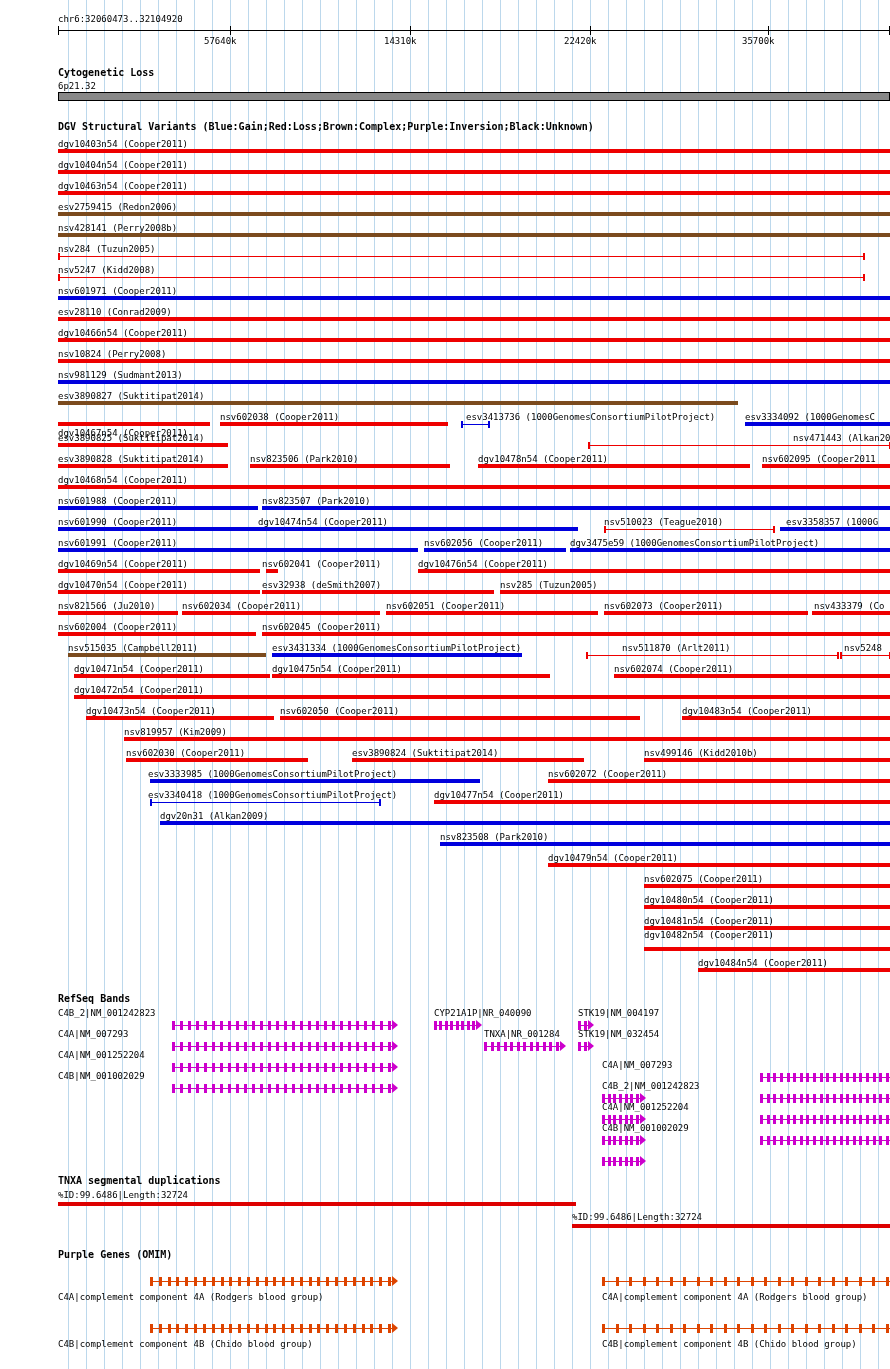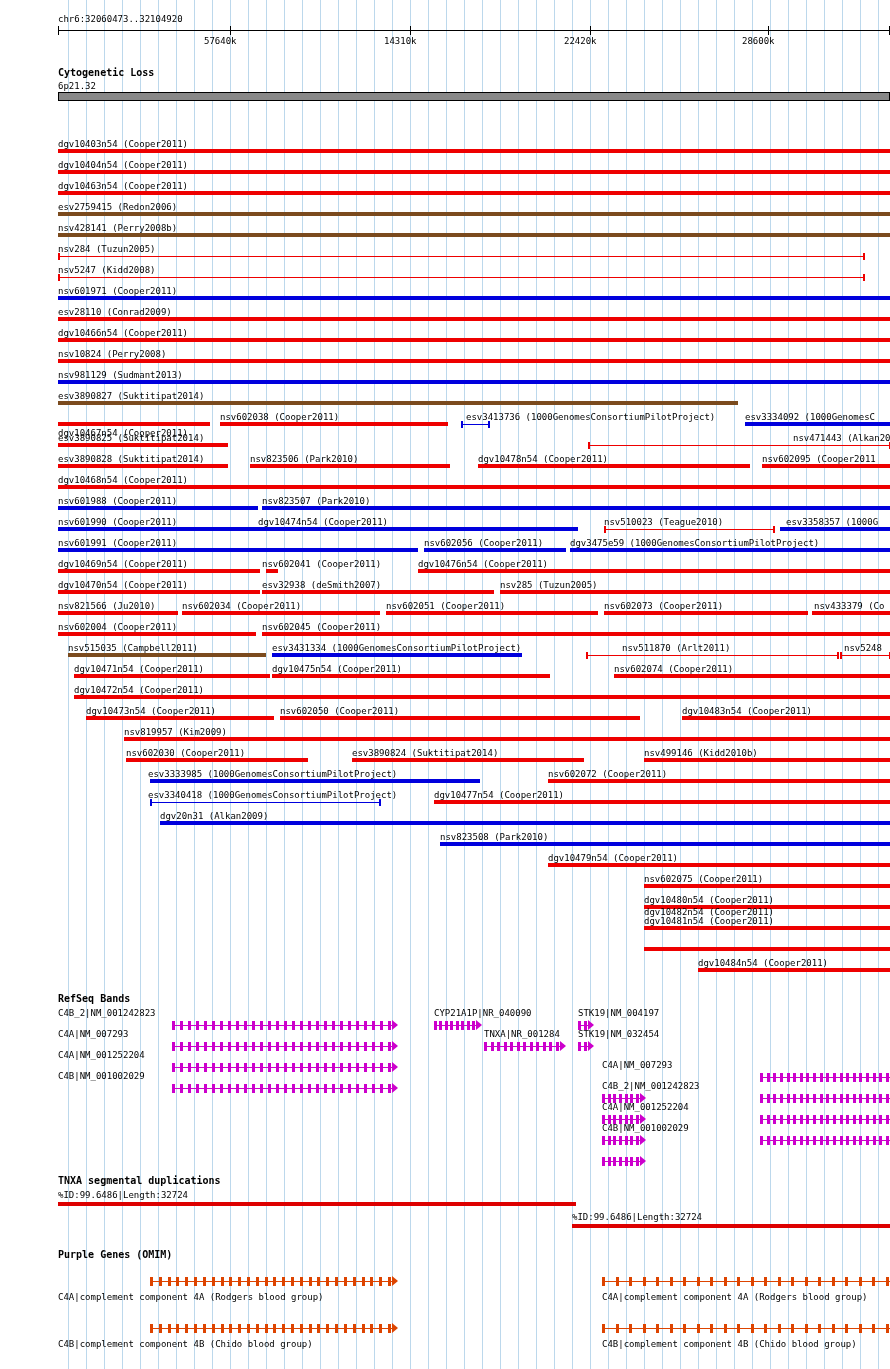--- a/index.html
+++ b/index.html
@@ -83,7 +83,7 @@
       <div class="tick" style="left: 590px; top: 26px; height: 9px;"></div>
       <div class="lbl" style="left: 564px; top: 36px;">22420k</div>
       <div class="tick" style="left: 768px; top: 26px; height: 9px;"></div>
-      <div class="lbl" style="left: 742px; top: 36px;">28600k</div>
+      <div class="lbl" style="left: 742px; top: 36px;">35700k</div>
     </div>
 
   <div class="hdr" style="left:58px;top:67px;">Cytogenetic Loss</div>

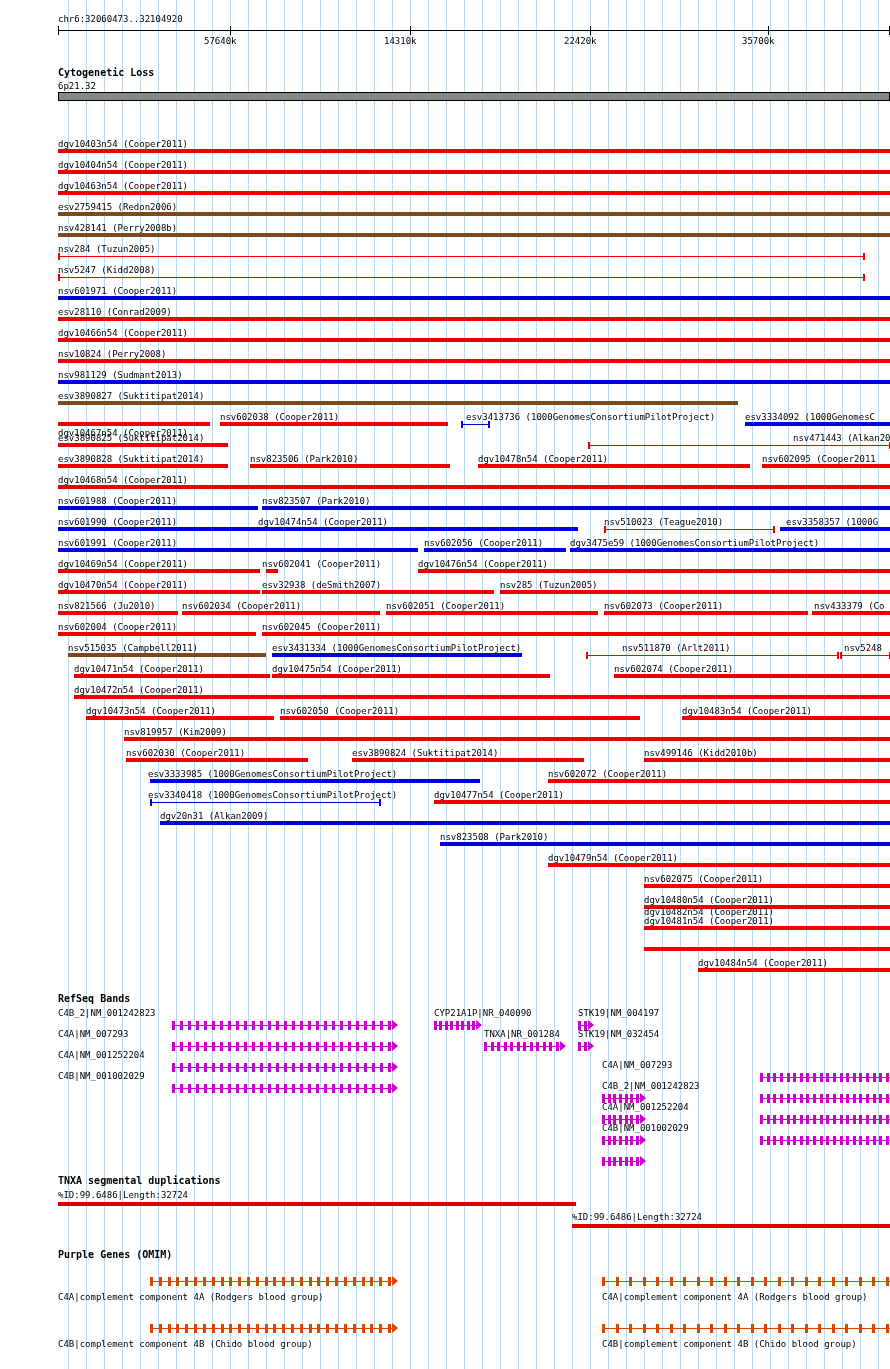--- a/index.html
+++ b/index.html
@@ -90,6 +90,7 @@
   <div class="lbl" style="left:58px;top:81px;">6p21.32</div>
   <div class="chrom" style="left:58px;top:92px;width:832px;"></div>
 
+  <div class="hdr" style="left:58px;top:121px;">DGV Structural Variants (Blue:Gain;Red:Loss;Brown:Complex;Purple:Inversion;Black:Unknown)</div>
   <div id="dgv-layer">
       <div class="lbl" style="left: 58px; top: 139px; color: rgb(0, 0, 0);">dgv10403n54 (Cooper2011)</div>
       <div class="bar" style="left: 58px; width: 832px; top: 149px; background: rgb(238, 0, 0);"></div>

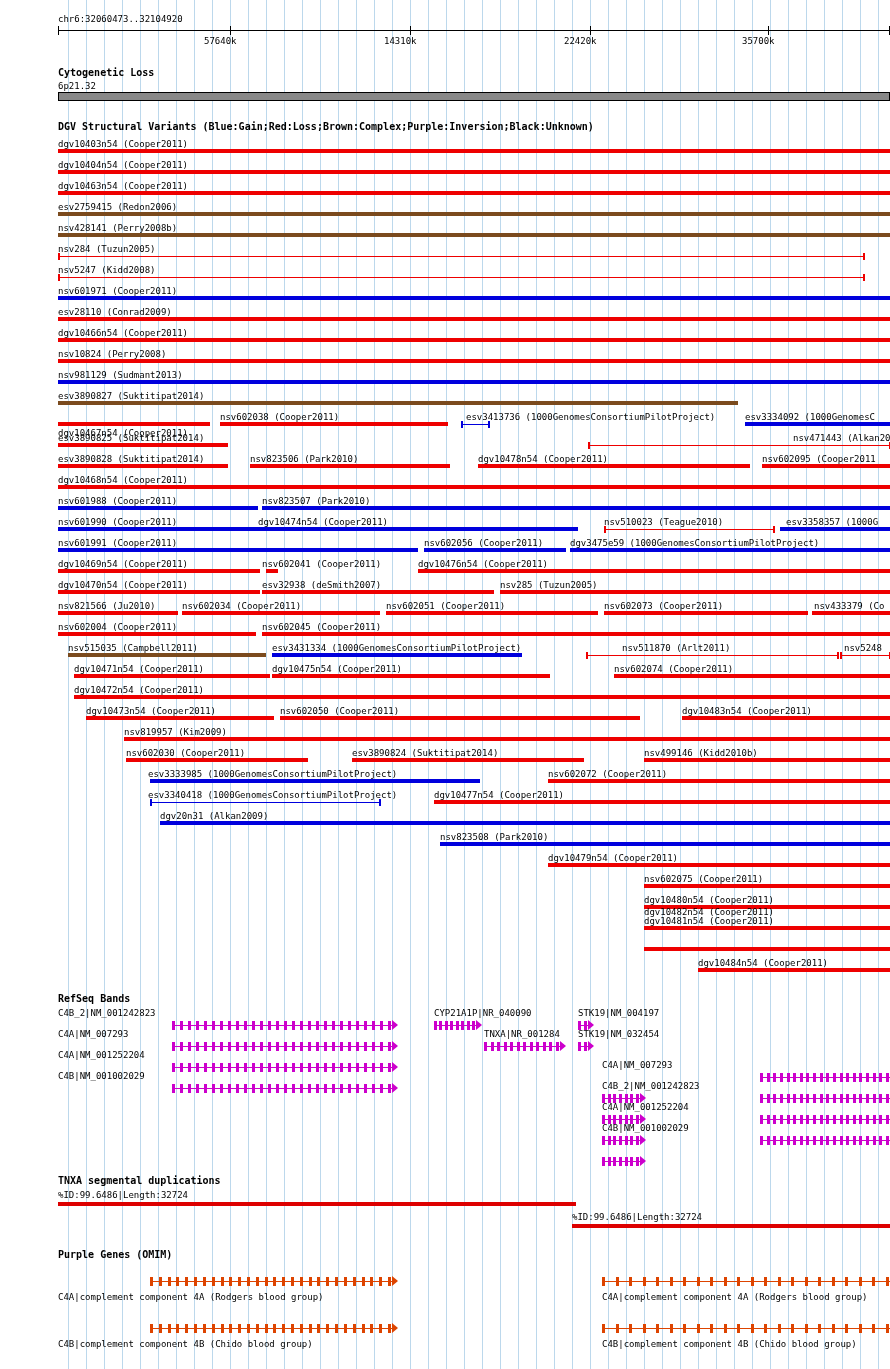--- a/index.html
+++ b/index.html
@@ -250,7 +250,7 @@
       <div class="bar" style="left: 644px; width: 246px; top: 905px; background: rgb(238, 0, 0);"></div>
       <div class="lbl" style="left: 644px; top: 916px; color: rgb(0, 0, 0);">dgv10481n54 (Cooper2011)</div>
       <div class="bar" style="left: 644px; width: 246px; top: 926px; background: rgb(238, 0, 0);"></div>
-      <div class="lbl" style="left: 644px; top: 907px; color: rgb(0, 0, 0);">dgv10482n54 (Cooper2011)</div>
+      <div class="lbl" style="left: 644px; top: 930px; color: rgb(0, 0, 0);">dgv10482n54 (Cooper2011)</div>
       <div class="bar" style="left: 644px; width: 246px; top: 947px; background: rgb(238, 0, 0);"></div>
       <div class="lbl" style="left: 698px; top: 958px; color: rgb(0, 0, 0);">dgv10484n54 (Cooper2011)</div>
       <div class="bar" style="left: 698px; width: 192px; top: 968px; background: rgb(238, 0, 0);"></div>

